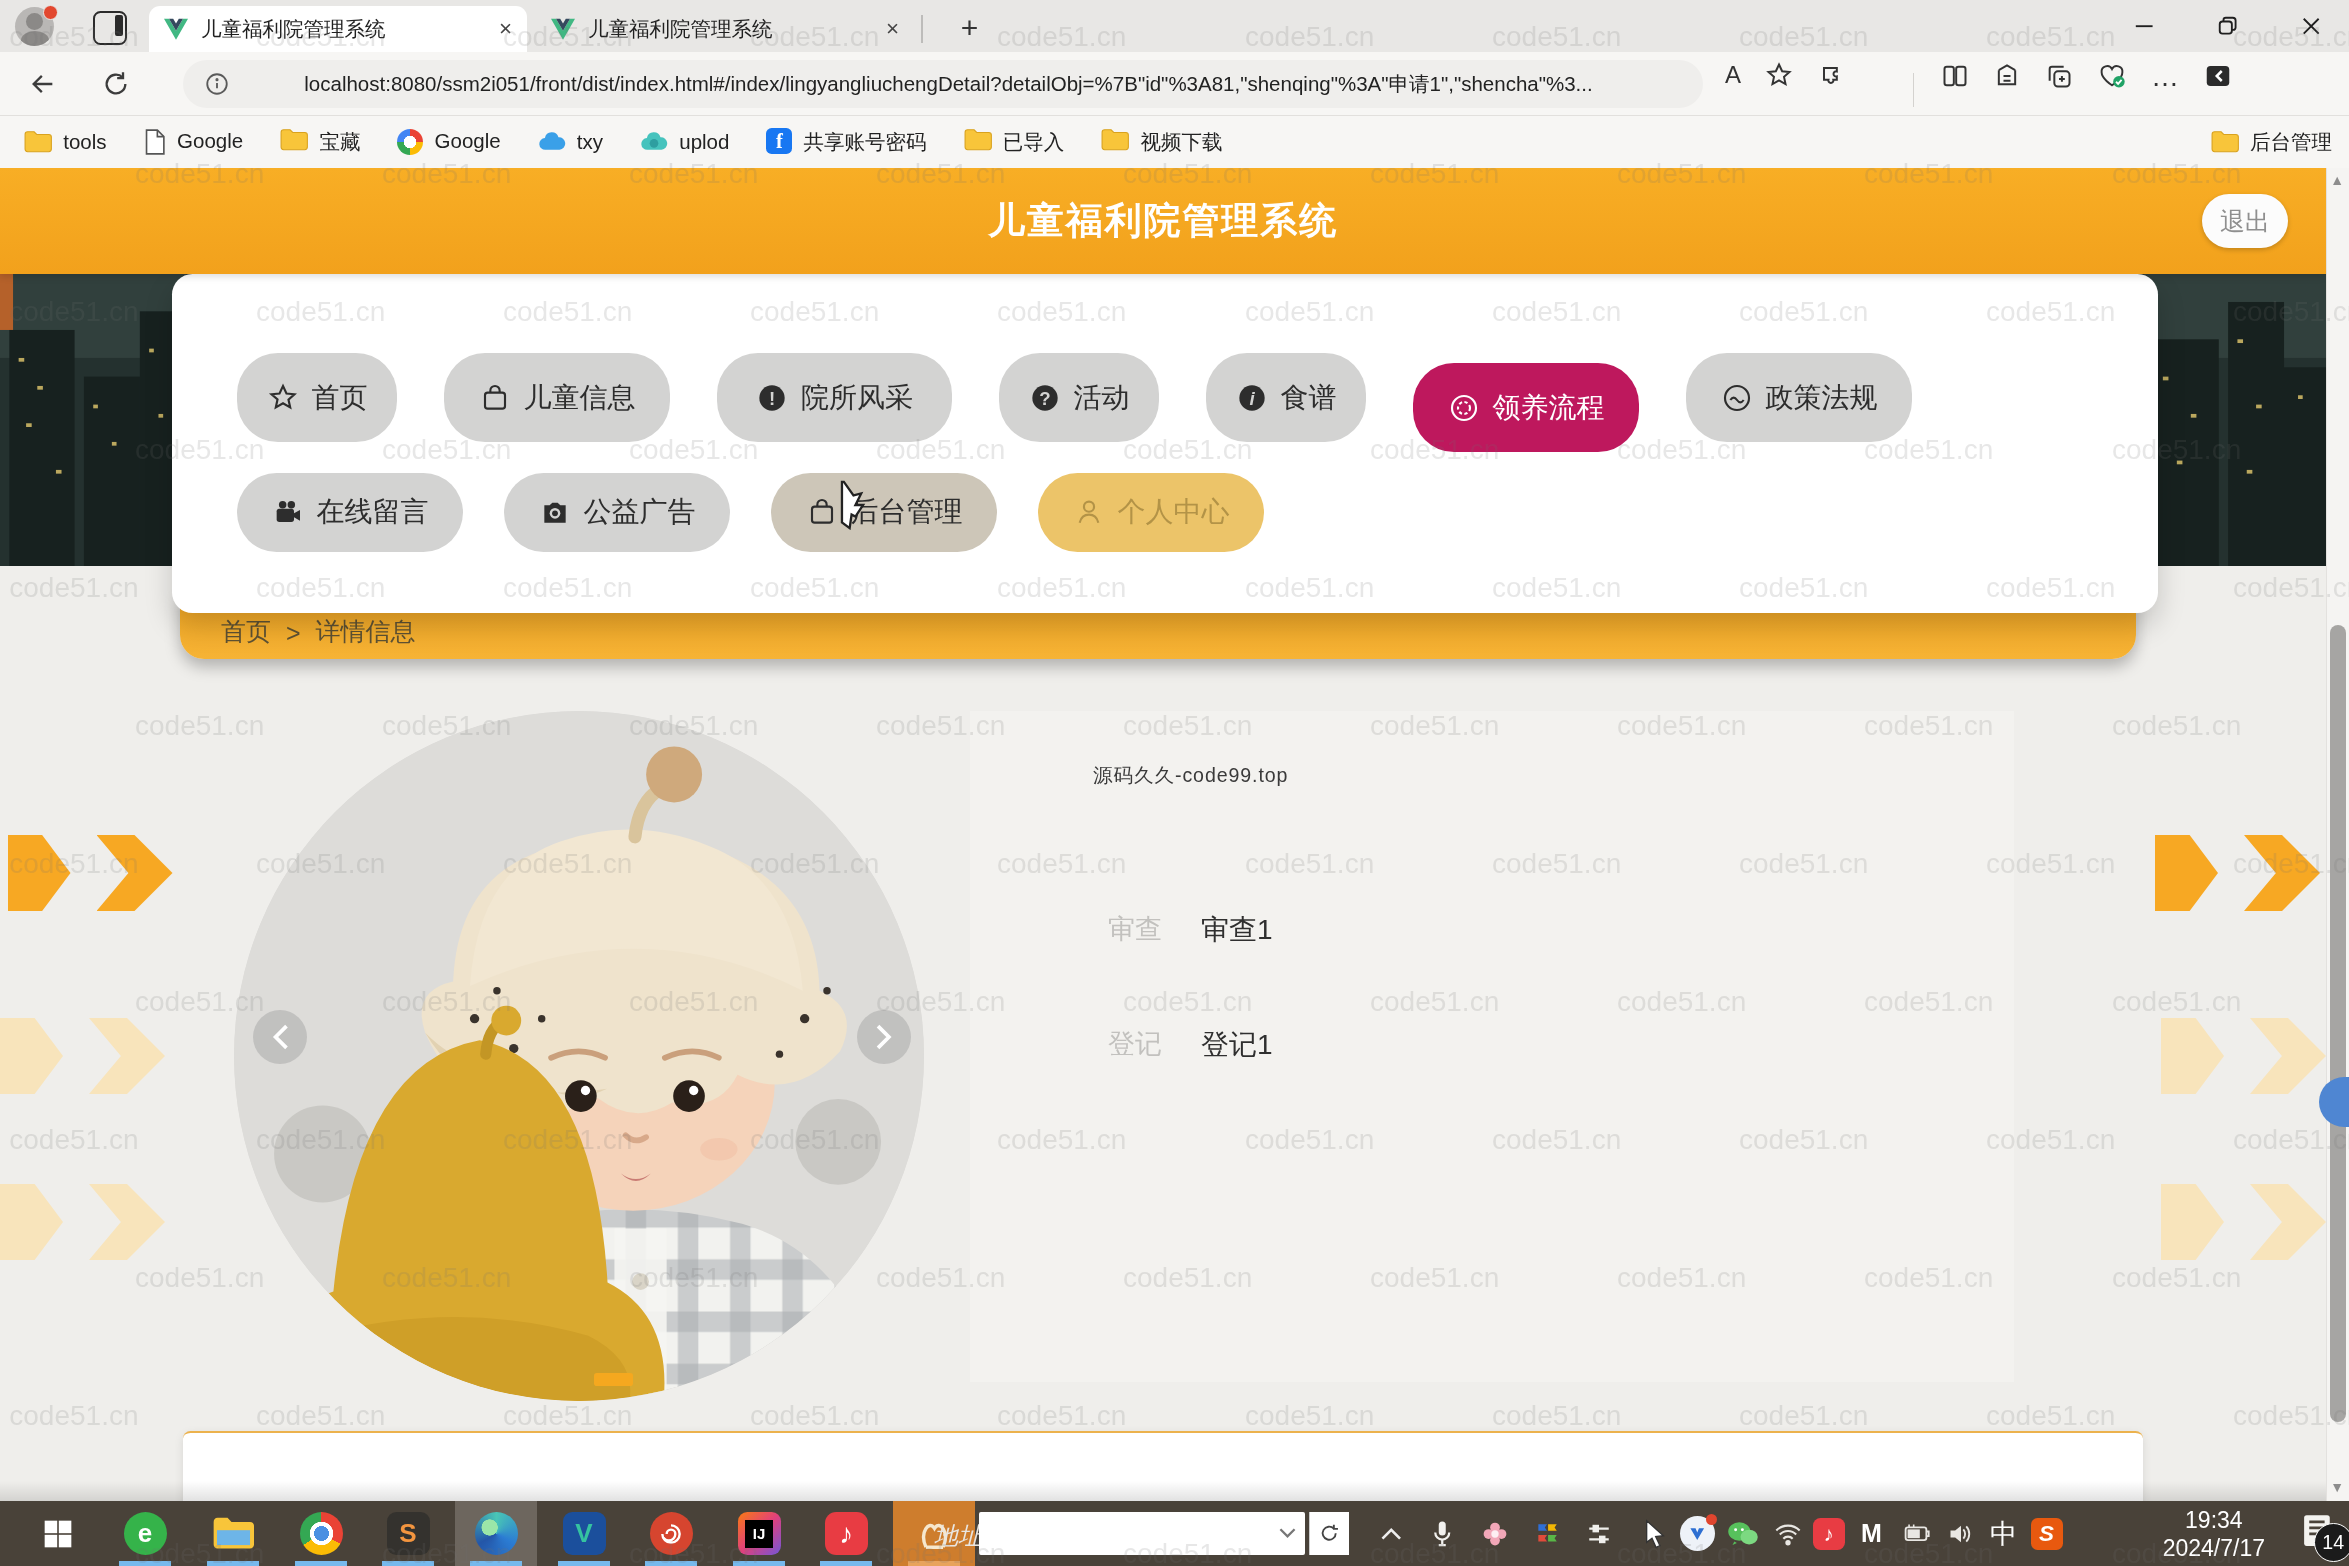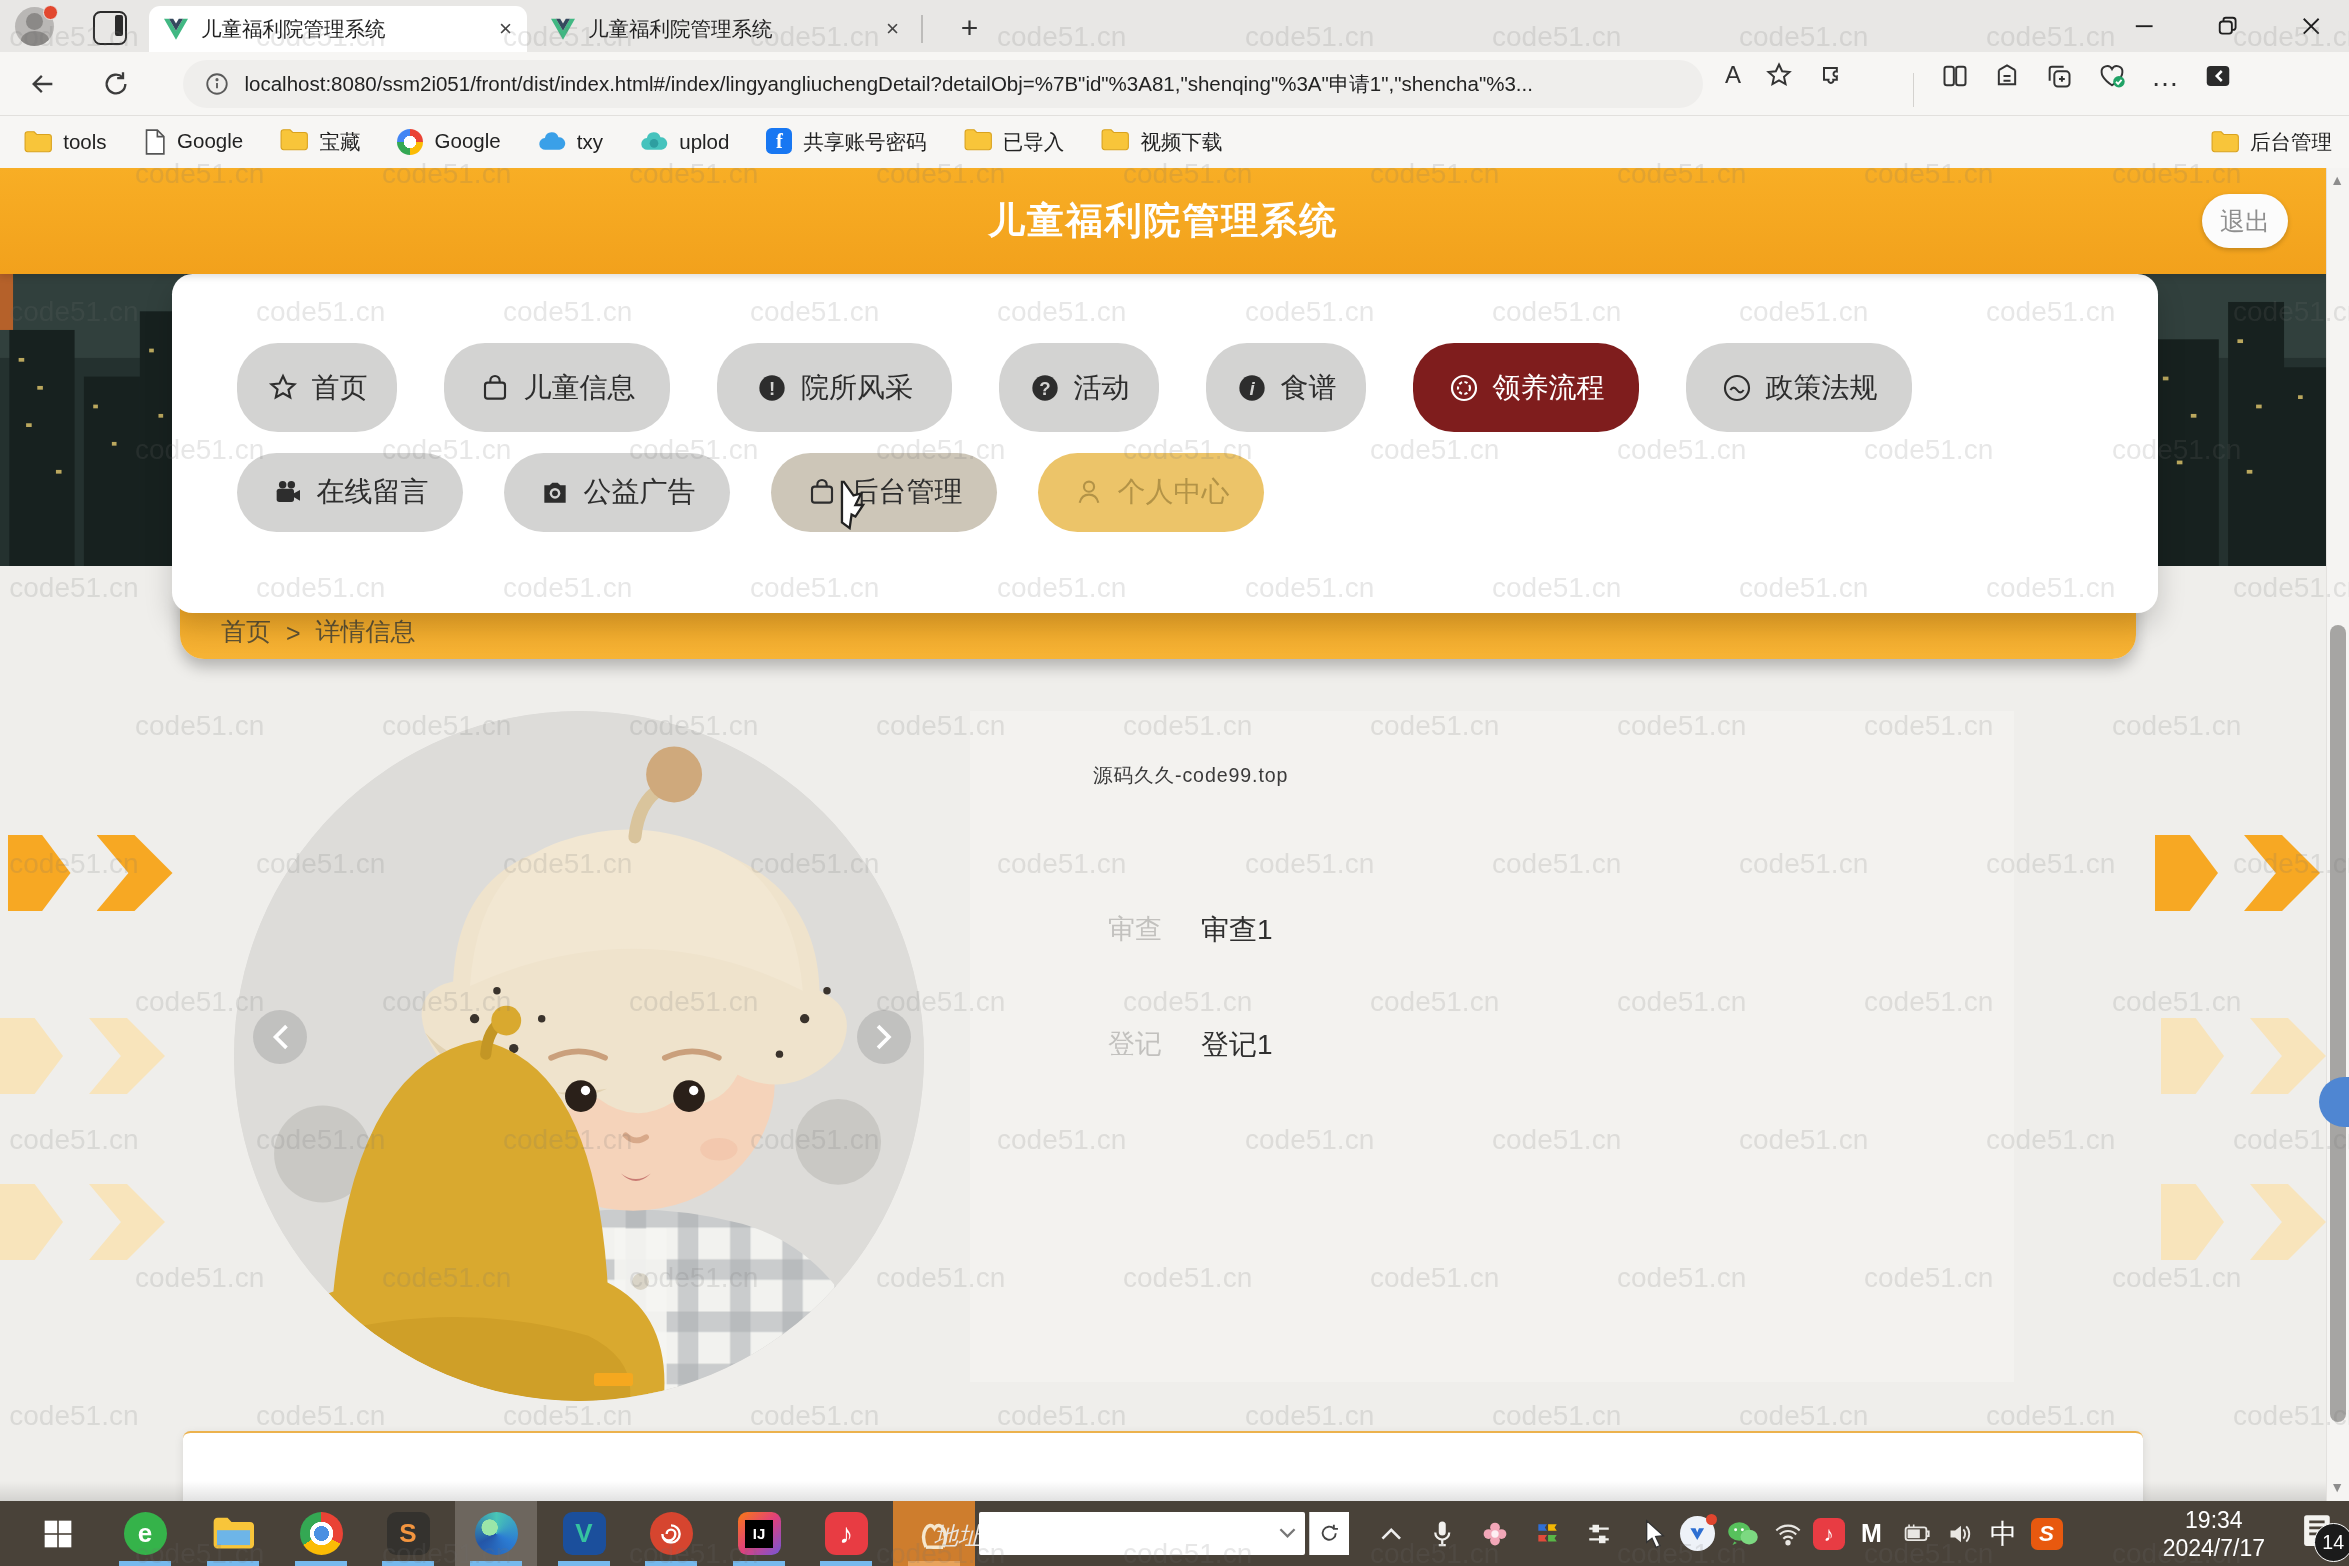--- a/index.html
+++ b/index.html
@@ -27,7 +27,7 @@
 
   .toolbar{left:0;top:52px;width:2349px;height:63px;background:#f7f6f4;border-bottom:0.9px solid #e2e0dd;}
   .tbtn{top:9.3px;width:45px;height:45px;display:flex;align-items:center;justify-content:center;color:#4a4a4a;}
-  .addr{left:183px;top:7.5px;width:1520px;height:48px;background:#efeeec;border-radius:24px;display:flex;align-items:center;padding:0 20.5px;box-sizing:border-box;}
+  .addr{left:183px;top:7.5px;width:1520px;height:48px;background:#efeeec;border-radius:24px;display:flex;align-items:center;padding:0 20.5px;box-sizing:border-box;text-align:center;}
   .addr .url{font-size:20.5px;color:#222;white-space:nowrap;overflow:hidden;text-overflow:ellipsis;margin-left:15px;width:1408px;}
   .rficons{top:9.3px;display:flex;gap:24px;align-items:center;color:#3b3b3b;}
   .vsep{left:1913px;top:20.5px;width:0.9px;height:34px;background:#d4d2cf;}

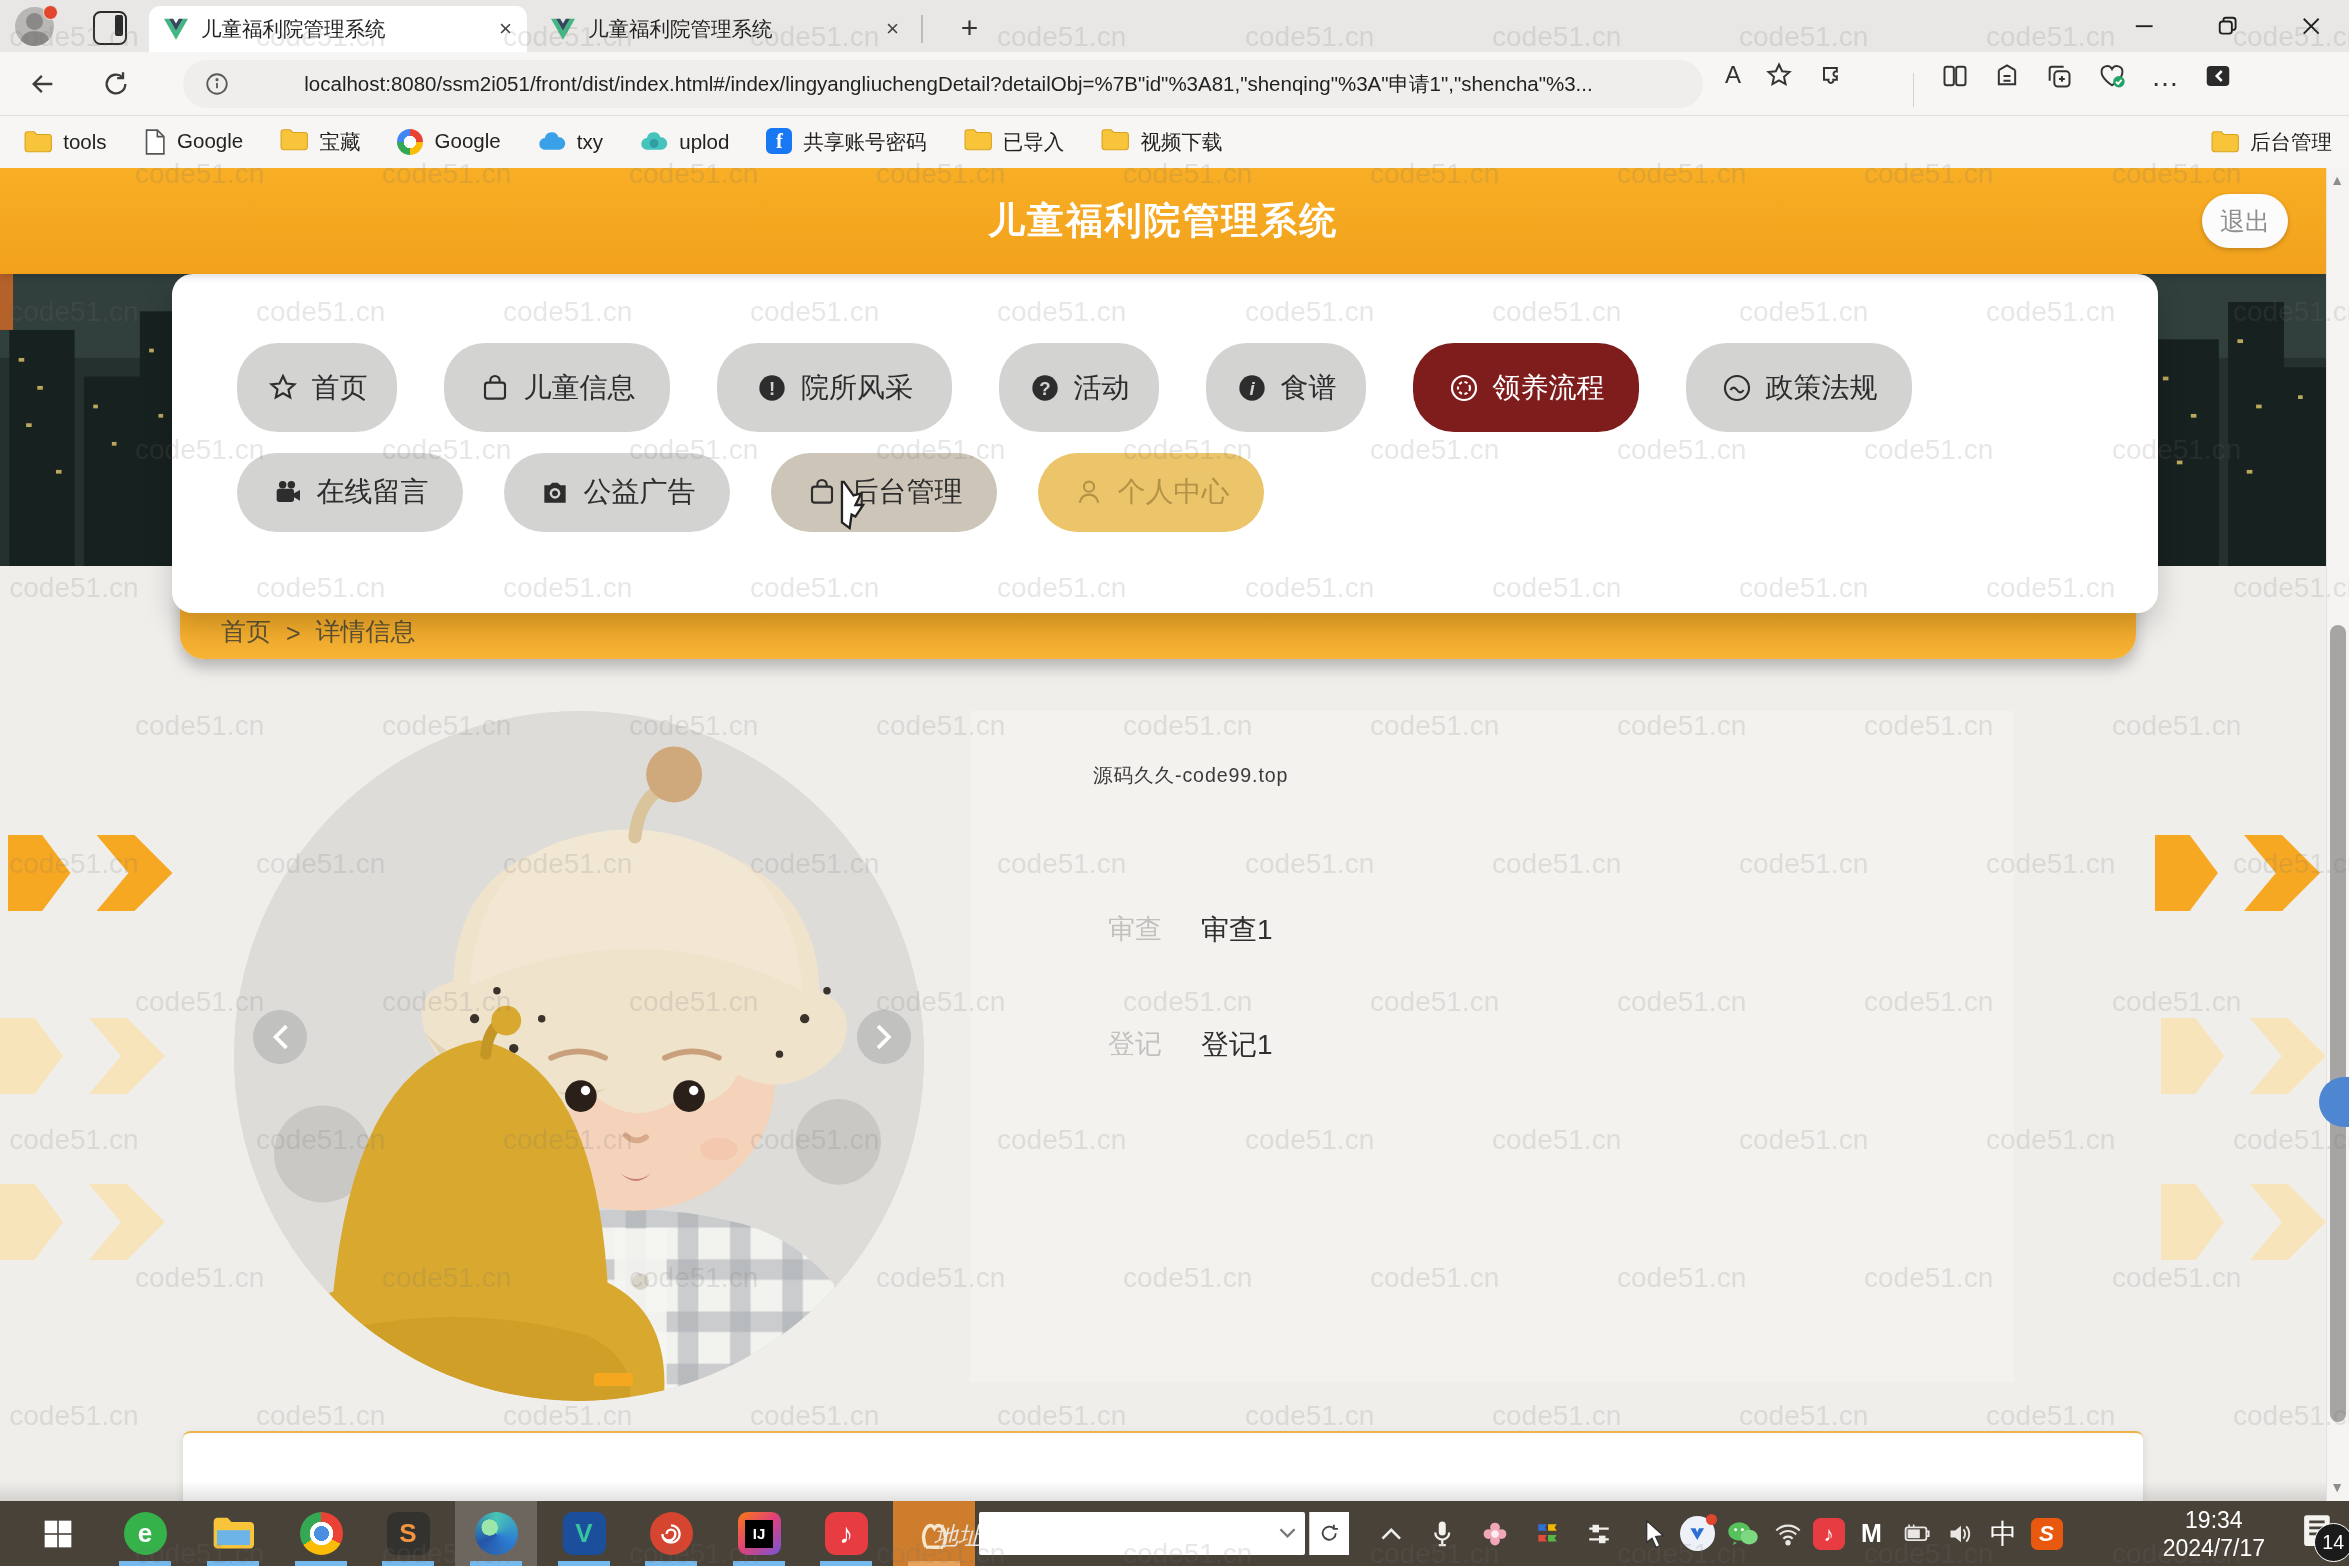--- a/index.html
+++ b/index.html
@@ -56,7 +56,7 @@
   .pill{height:89px;border-radius:41px;background:#d3d3d2;display:flex;align-items:center;justify-content:center;gap:13px;
         font-size:28px;color:#2d2d2d;}
   .pill svg{width:32px;height:32px;}
-  .pill.active{background:#7f1d1d;color:#fff;}
+  .pill.active{background:#be185d;color:#fff;margin-top:20px;}
   .pill.hovered{background:#cdc6b8;}
   .pill.personal{background:#ecc469;color:#b39347;height:79px;}
   .navrow.second .pill{height:79px;}

